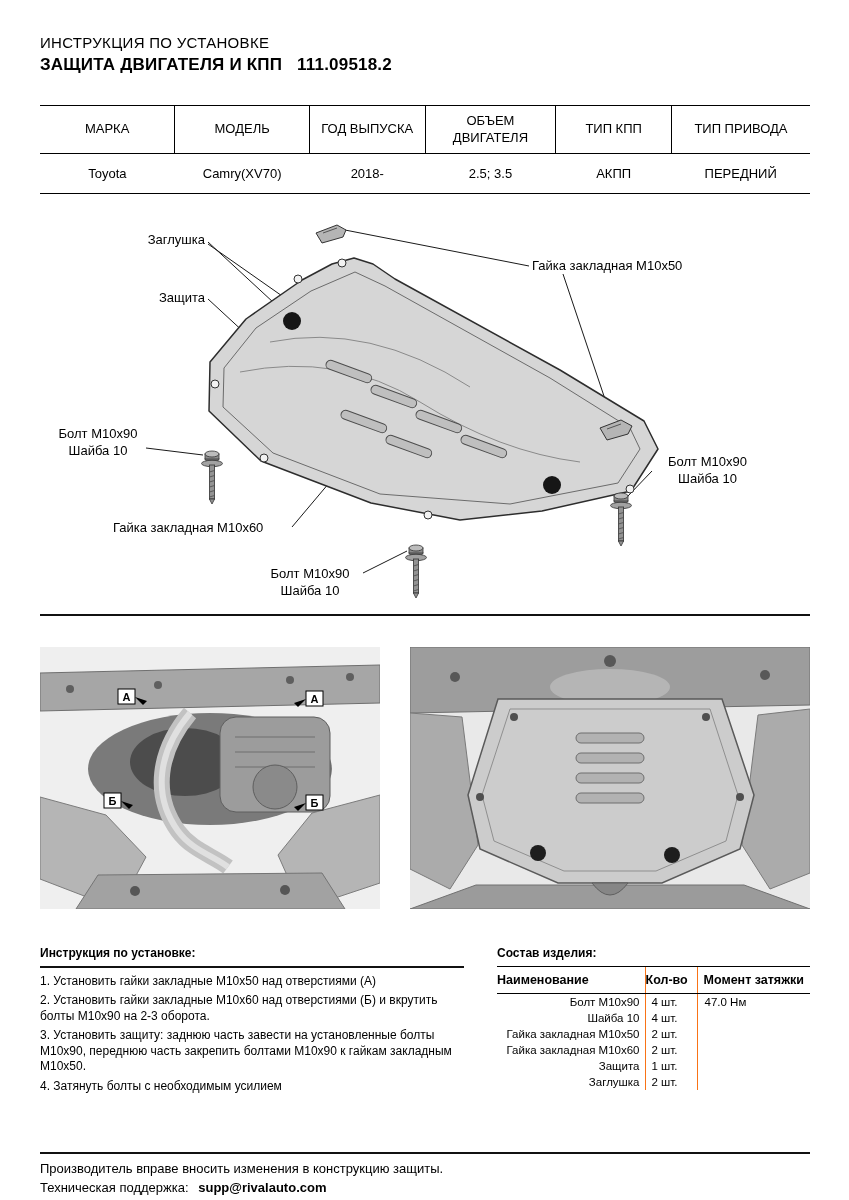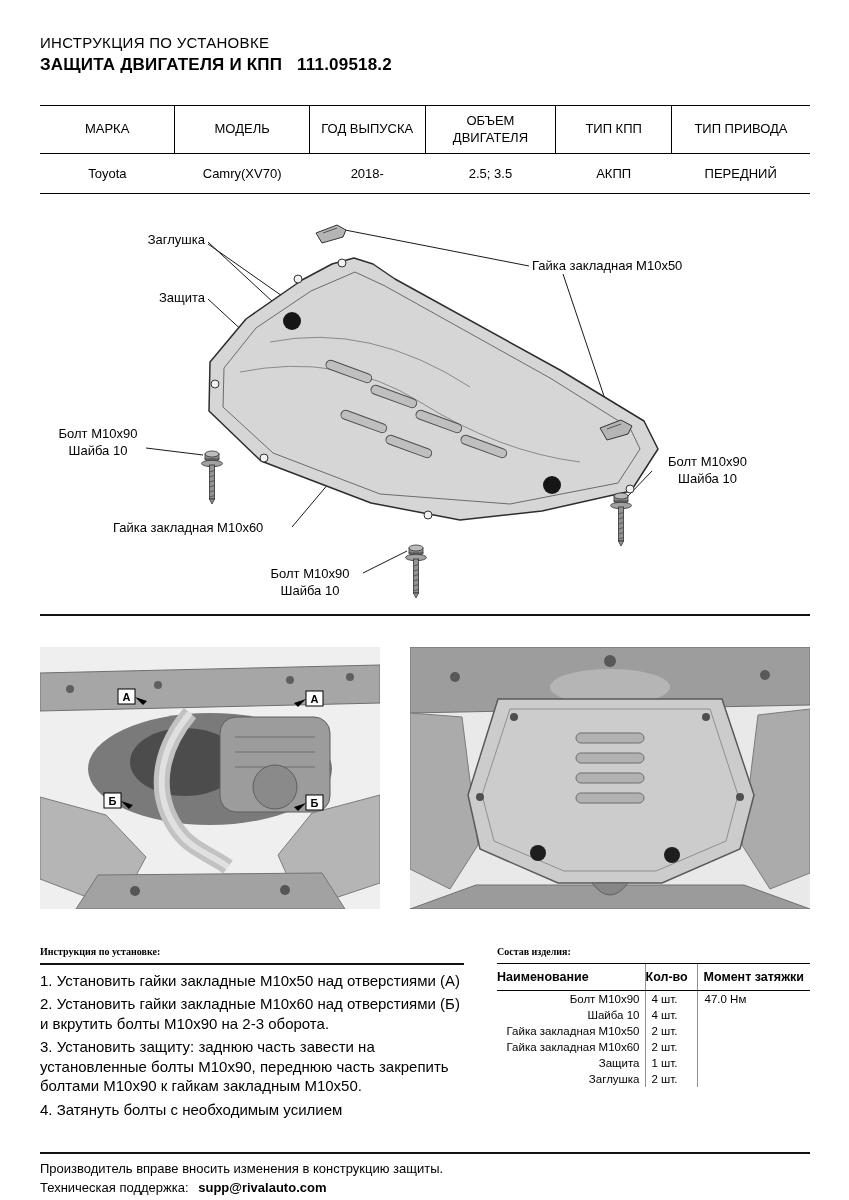--- a/index.html
+++ b/index.html
@@ -31,7 +31,7 @@
   .rule { height:1.5px; background:#111; margin-top:6px; }
   .divider { height:2px; background:#111; }
 
-  .sec-title { font-size:10px; font-weight:700;font-family:Liberation Serif, serif; }
+  .sec-title { font-size:12px; font-weight:700; }
   .step { font-size:15px; line-height:1.3; margin-top:4px; }
   .steps { margin-top:6px; }
 

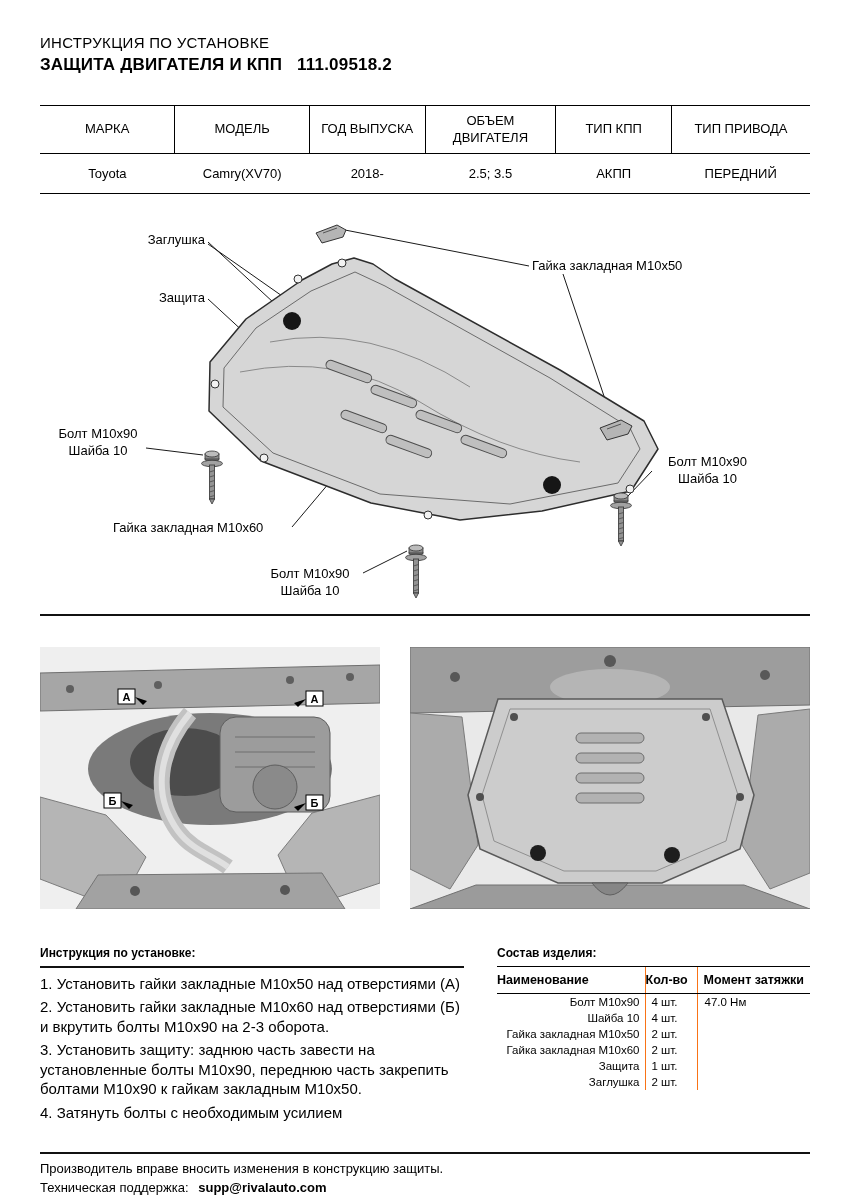--- a/index.html
+++ b/index.html
@@ -32,7 +32,7 @@
   .divider { height:2px; background:#111; }
 
   .sec-title { font-size:12px; font-weight:700; }
-  .step { font-size:15px; line-height:1.3; margin-top:4px; }
+  .step { font-size:12px; line-height:1.3; margin-top:4px; }
   .steps { margin-top:6px; }
 
   table.parts { border-collapse:collapse; table-layout:fixed; width:313px; margin-top:6px; }

